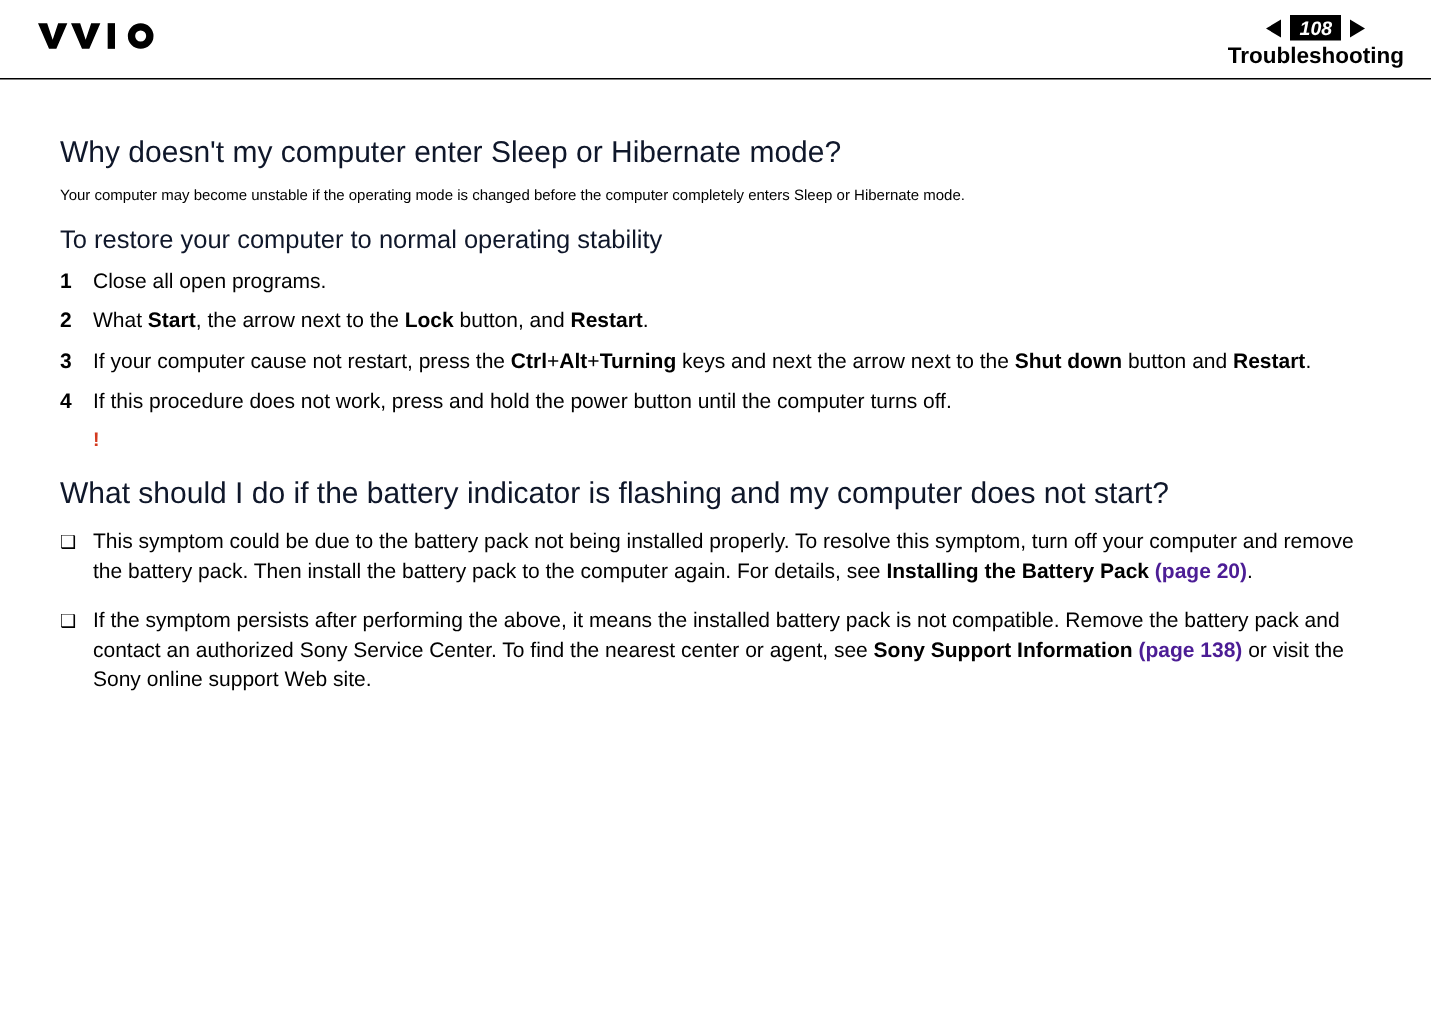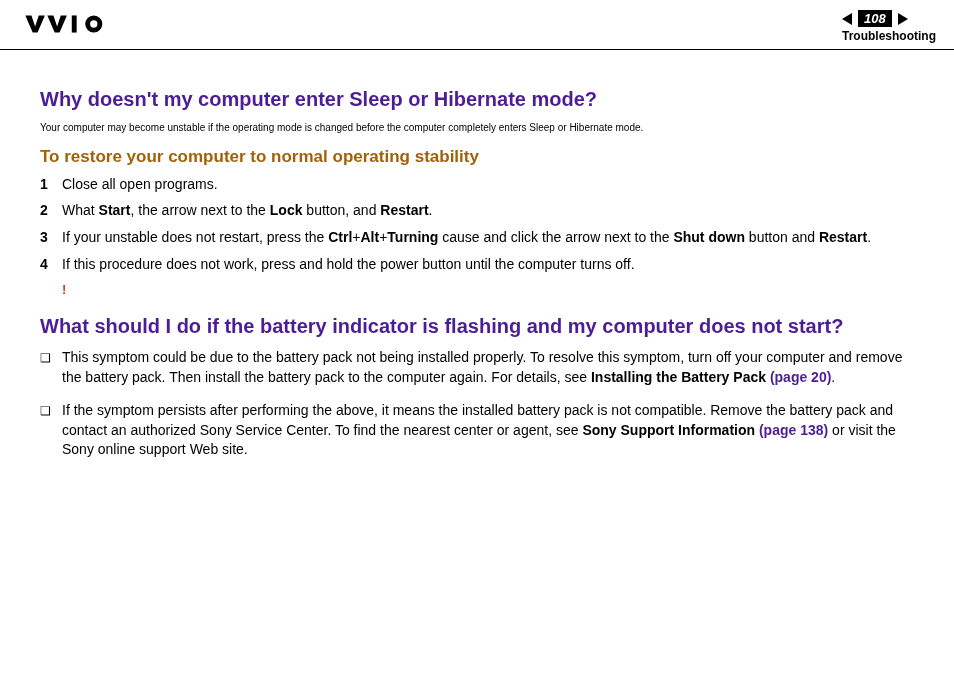--- a/index.html
+++ b/index.html
@@ -8,7 +8,7 @@
   .header { display: flex; justify-content: space-between; align-items: flex-start; padding: 10px 18px 6px 18px; border-bottom: 1px solid #000; }
   .logo { display: flex; align-items: center; gap: 0px; height: 28px; }
   .logo svg { height: 22px; }
-  .header-right { display: flex; flex-direction: column; align-items: flex-start; gap: 2px; }
+  .header-right { display: flex; flex-direction: column; align-items: center; gap: 2px; }
   .page-nav { display: flex; align-items: center; gap: 6px; }
   .page-nav .box { background: #000; color: #fff; font-weight: bold; font-style: italic; font-size: 13px; padding: 1px 6px; }
   .arrow-left, .arrow-right { width: 0; height: 0; }

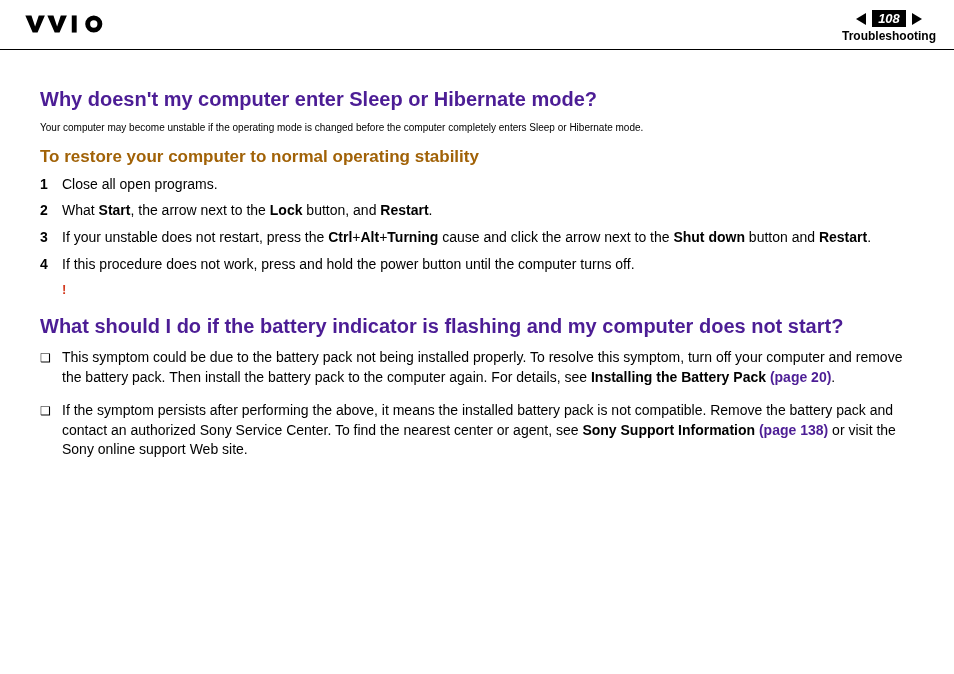--- a/index.html
+++ b/index.html
@@ -14,7 +14,7 @@
   .arrow-left, .arrow-right { width: 0; height: 0; }
   .arrow-left { border-top: 6px solid transparent; border-bottom: 6px solid transparent; border-right: 10px solid #000; }
   .arrow-right { border-top: 6px solid transparent; border-bottom: 6px solid transparent; border-left: 10px solid #000; }
-  .section-label { font-size: 12px; font-weight: bold; }
+  .section-label { font-size: 15px; font-weight: bold; }
   .content { padding: 20px 40px 0 40px; }
   h2.q { color: #4c1d95; font-size: 20px; font-weight: bold; margin: 18px 0 10px 0; }
   .para { font-size: 10px; line-height: 1.35; margin-bottom: 8px; }

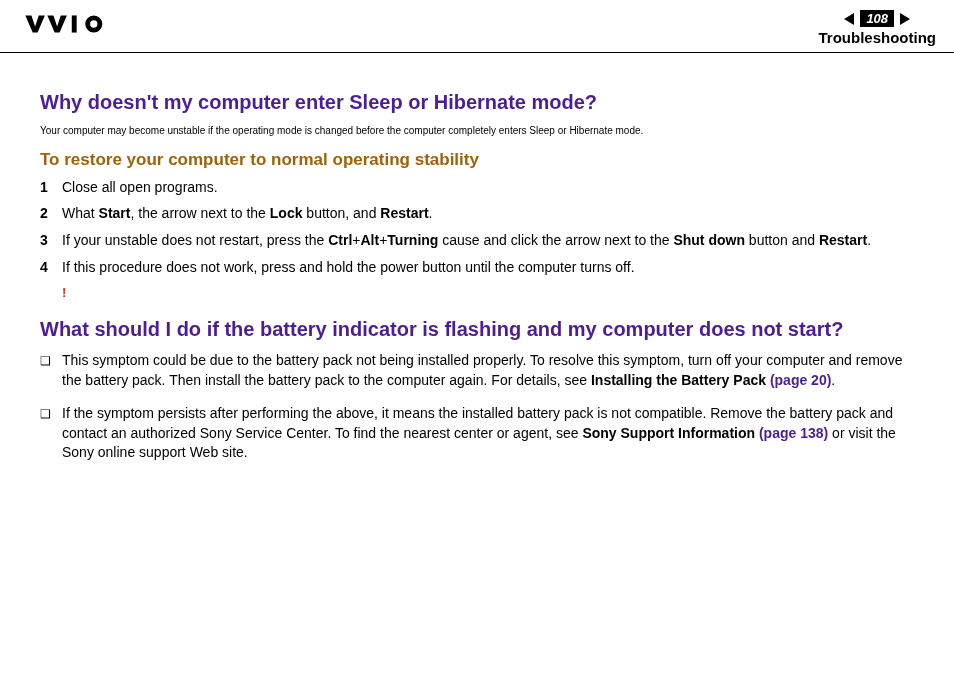--- a/index.html
+++ b/index.html
@@ -16,7 +16,7 @@
   .arrow-right { border-top: 6px solid transparent; border-bottom: 6px solid transparent; border-left: 10px solid #000; }
   .section-label { font-size: 15px; font-weight: bold; }
   .content { padding: 20px 40px 0 40px; }
-  h2.q { color: #4c1d95; font-size: 20px; font-weight: bold; margin: 18px 0 10px 0; }
+  h2.q { color: #0f172a; font-size: 20px; font-weight: normal; margin: 18px 0 10px 0; }
   .para { font-size: 10px; line-height: 1.35; margin-bottom: 8px; }
   .subhead { color: #a16207; font-size: 17px; font-weight: bold; margin: 12px 0 8px 0; }
   ol.steps { list-style: none; padding-left: 0; margin-left: 0; }

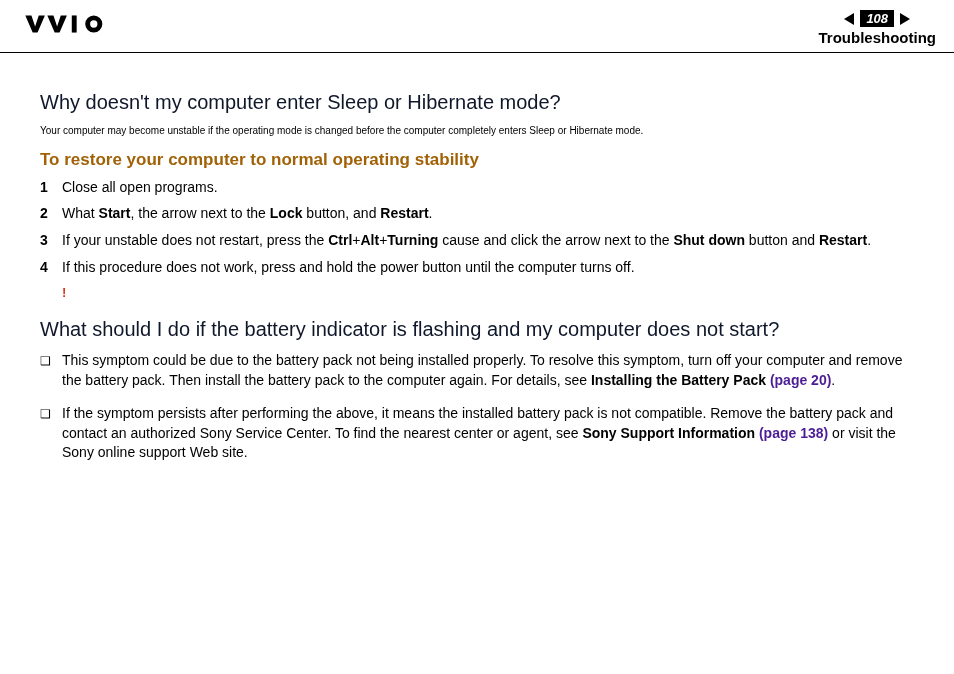--- a/index.html
+++ b/index.html
@@ -18,7 +18,7 @@
   .content { padding: 20px 40px 0 40px; }
   h2.q { color: #0f172a; font-size: 20px; font-weight: normal; margin: 18px 0 10px 0; }
   .para { font-size: 10px; line-height: 1.35; margin-bottom: 8px; }
-  .subhead { color: #a16207; font-size: 17px; font-weight: bold; margin: 12px 0 8px 0; }
+  .subhead { color: #0f172a; font-size: 17px; font-weight: normal; margin: 12px 0 8px 0; }
   ol.steps { list-style: none; padding-left: 0; margin-left: 0; }
   ol.steps li { display: flex; align-items: flex-start; font-size: 14px; line-height: 1.35; margin-bottom: 8px; }
   ol.steps li .num { font-weight: bold; width: 22px; flex-shrink: 0; }

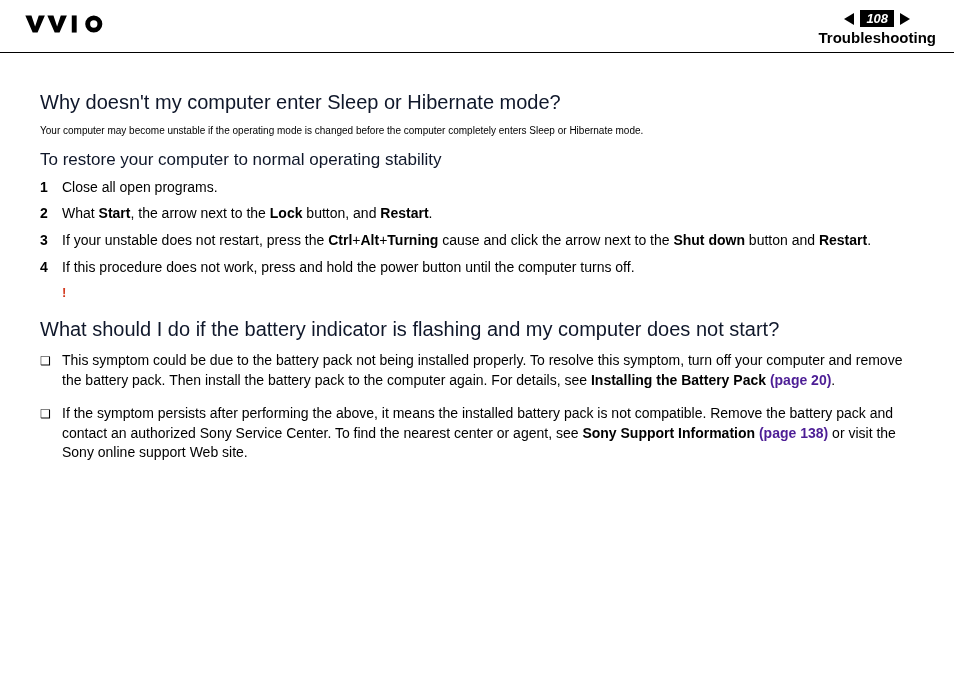--- a/index.html
+++ b/index.html
@@ -75,7 +75,7 @@
     </li>
     <li>
       <span class="num">3</span>
-      <span class="body"><span>If your unstable does not restart, press the </span><b>Ctrl</b><span>+</span><b>Alt</b><span>+</span><b>Turning</b><span> cause and click the arrow next to the </span><b>Shut down</b><span> button and </span><b>Restart</b><span>.</span></span>
+      <span class="body"><span>If your computer cause not restart, press the </span><b>Ctrl</b><span>+</span><b>Alt</b><span>+</span><b>Turning</b><span> cause and click the arrow next to the </span><b>Shut down</b><span> button and </span><b>Restart</b><span>.</span></span>
     </li>
     <li>
       <span class="num">4</span>

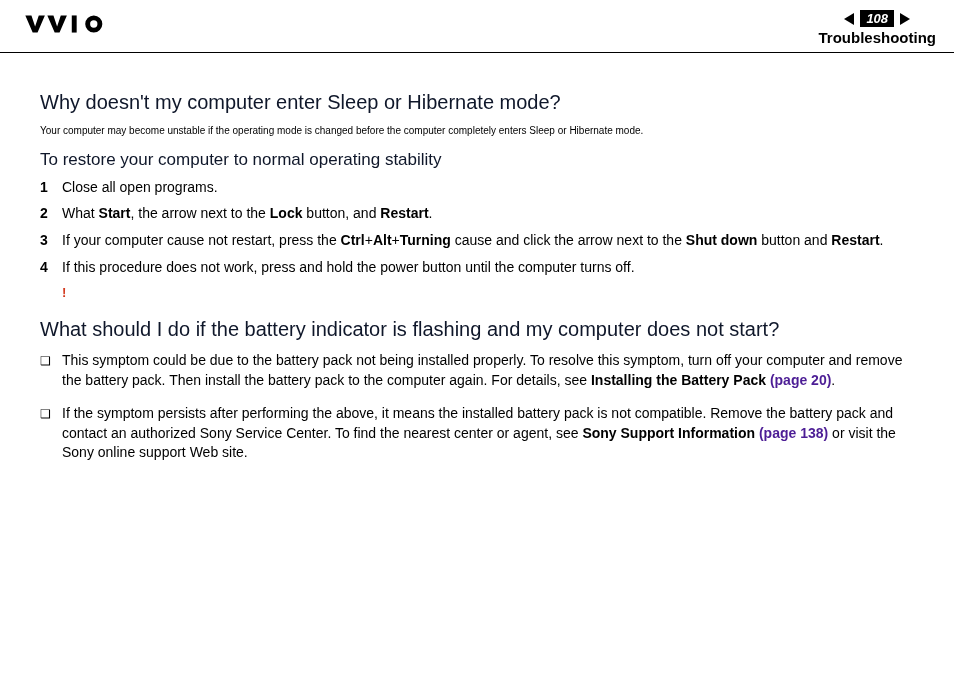--- a/index.html
+++ b/index.html
@@ -75,7 +75,7 @@
     </li>
     <li>
       <span class="num">3</span>
-      <span class="body"><span>If your computer cause not restart, press the </span><b>Ctrl</b><span>+</span><b>Alt</b><span>+</span><b>Turning</b><span> cause and click the arrow next to the </span><b>Shut down</b><span> button and </span><b>Restart</b><span>.</span></span>
+      <span class="body"><span>If your computer cause not restart, press the </span><b>Ctrl</b><span>+</span><b>Alt</b><span>+</span><b>Turning</b><span> keys and next the arrow next to the </span><b>Shut down</b><span> button and </span><b>Restart</b><span>.</span></span>
     </li>
     <li>
       <span class="num">4</span>

